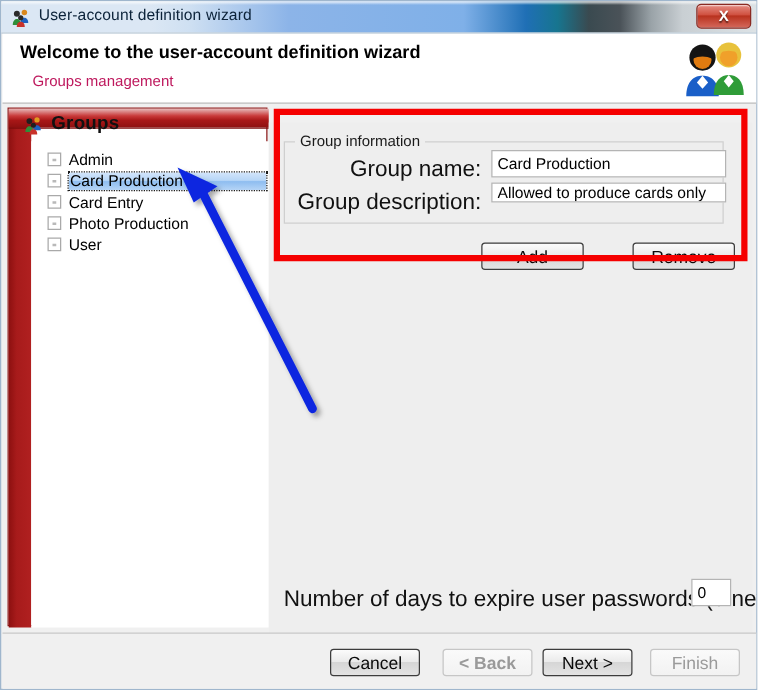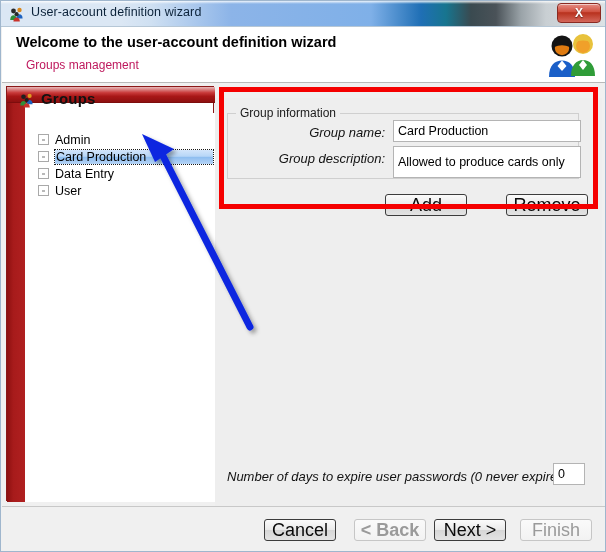--- a/index.html
+++ b/index.html
@@ -301,7 +301,7 @@
     </div>
 
     <div id="groups-list">
-      <div class="group-row" style="margin-top:18px;">
+      <div class="group-row" style="margin-top:6px;">
         <span class="cbx"></span>
         <span class="glabel">Admin</span>
       </div>

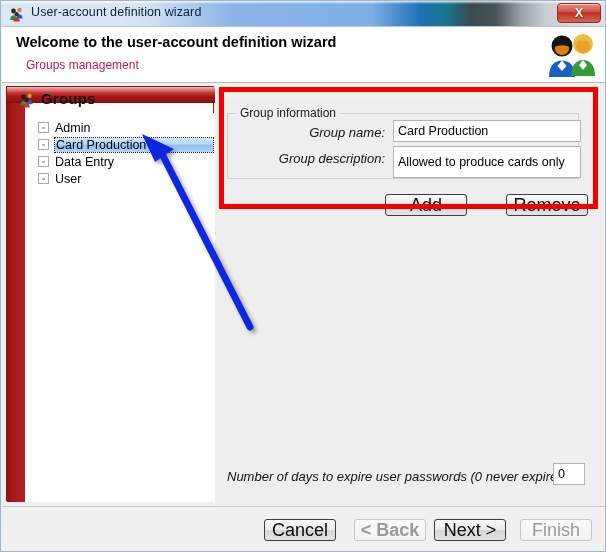--- a/index.html
+++ b/index.html
@@ -175,7 +175,7 @@
   .fieldrow { position: absolute; height: 22px; }
   .fieldlabel {
     position: absolute; right: 0; top: 3px;
-    font-size: 13px; color: #111; white-space: nowrap; font-style: italic;
+    font-size: 18px; color: #111; white-space: nowrap;
   }
   .textbox {
     position: absolute;

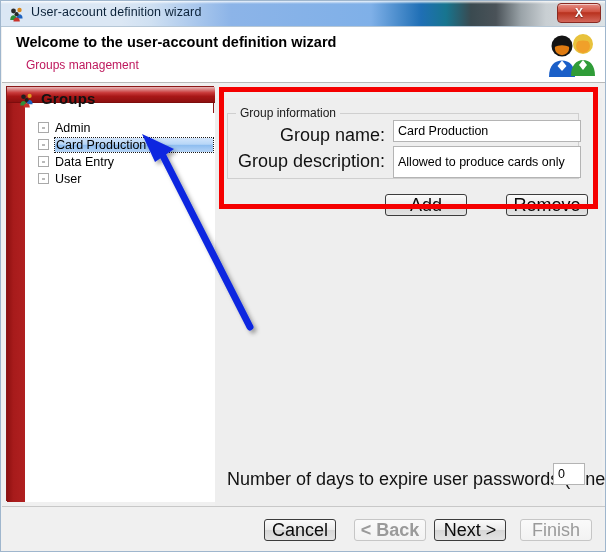--- a/index.html
+++ b/index.html
@@ -311,7 +311,7 @@
       </div>
       <div class="group-row">
         <span class="cbx"></span>
-        <span class="glabel">Data Entry</span>
+        <span class="glabel">Card Entry</span>
       </div>
       <div class="group-row">
         <span class="cbx"></span>

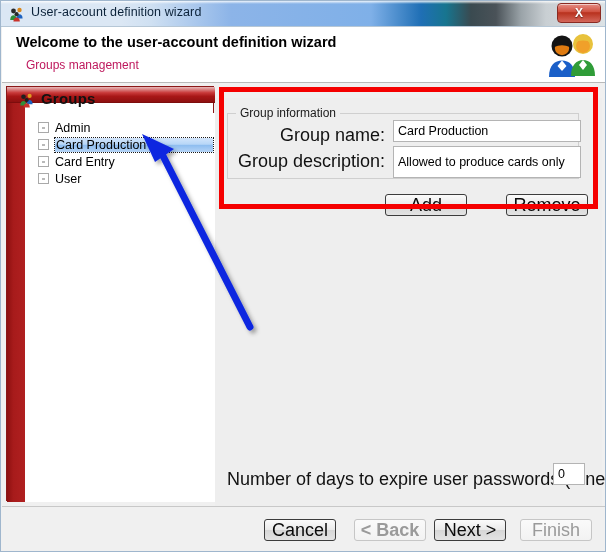--- a/index.html
+++ b/index.html
@@ -190,7 +190,7 @@
   #lbl-name-wrap { left: 20px; top: 24px; width: 150px; }
   #lbl-desc-wrap { left: 20px; top: 50px; width: 150px; }
   #tb-name { left: 178px; top: 22px; width: 188px; height: 22px; }
-  #tb-desc { left: 178px; top: 48px; width: 188px; height: 32px; }
+  #tb-desc { left: 178px; top: 48px; width: 188px; height: 16px; }
 
   #lbl-auth-wrap { left: 12px; top: 28px; width: 314px; }
   #lbl-auth-wrap .fieldlabel { right: auto; left: 0; }

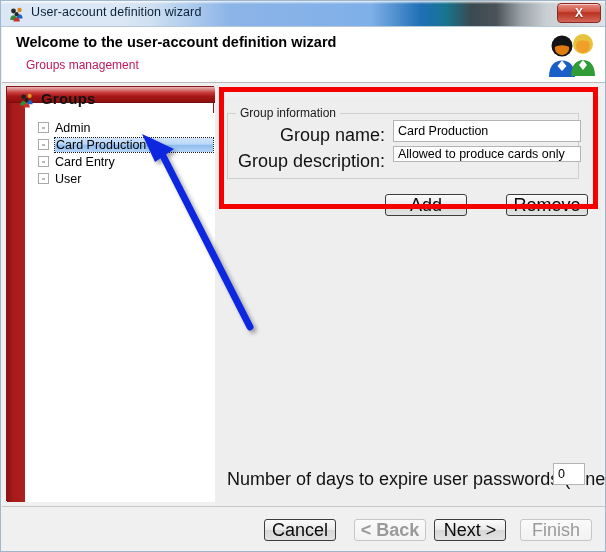--- a/index.html
+++ b/index.html
@@ -315,6 +315,10 @@
       </div>
       <div class="group-row">
         <span class="cbx"></span>
+        <span class="glabel">Photo Production</span>
+      </div>
+      <div class="group-row">
+        <span class="cbx"></span>
         <span class="glabel">User</span>
       </div>
     </div>

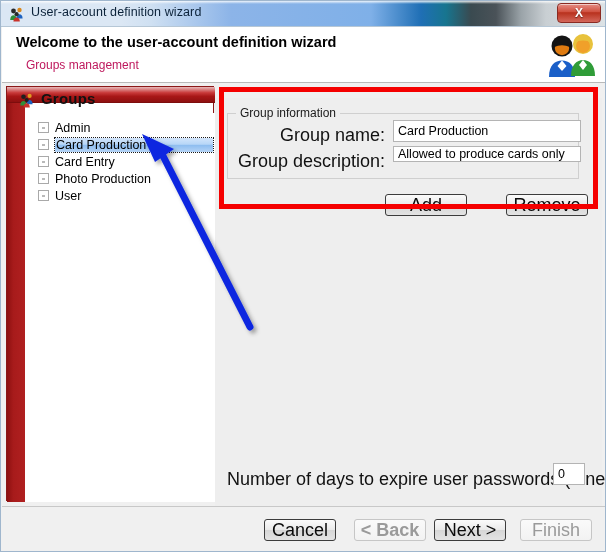--- a/index.html
+++ b/index.html
@@ -202,7 +202,7 @@
     background: linear-gradient(to bottom, #fdfdfd 0%, #f2f2f2 48%, #e3e3e3 50%, #ededed 100%);
     border: 1px solid #a0a0a0;
     border-radius: 3px;
-    font-size: 18px; color: #0a0a0a;
+    font-size: 14px; color: #0a0a0a;
     font-family: "Liberation Sans", sans-serif;
     display: flex; align-items: center; justify-content: center;
     cursor: pointer;

